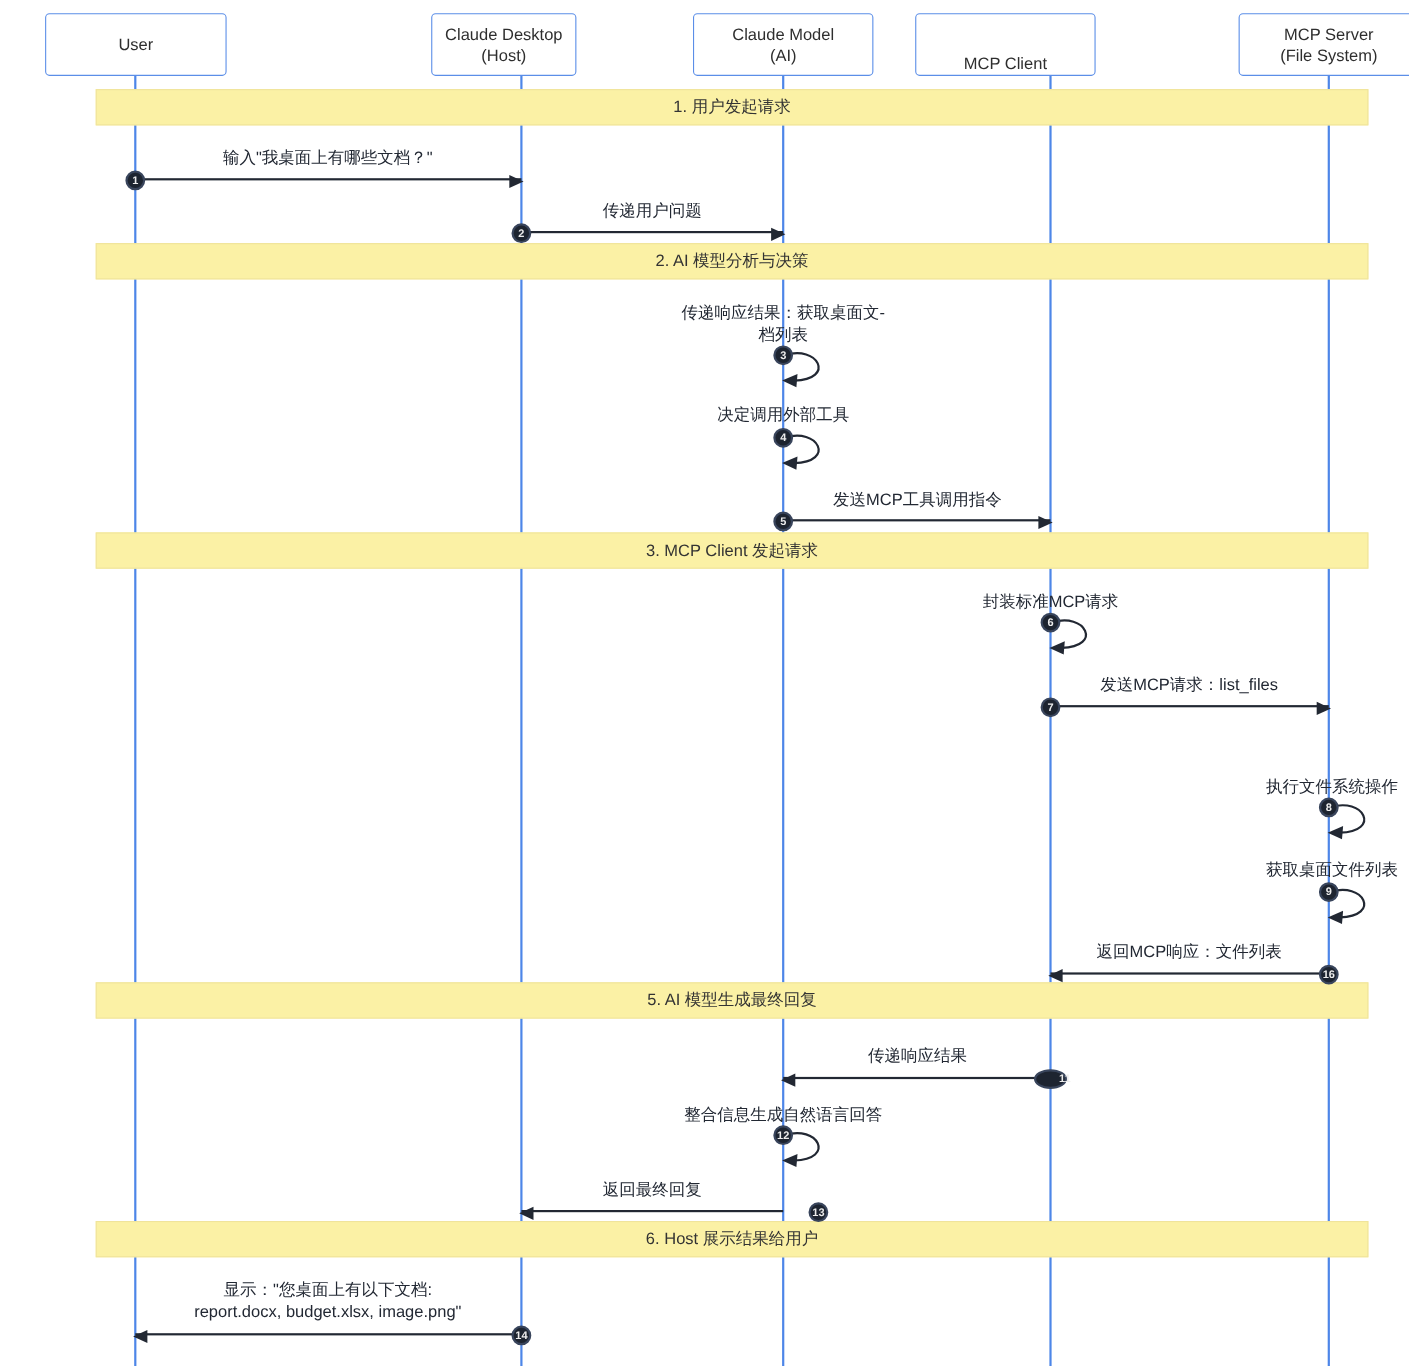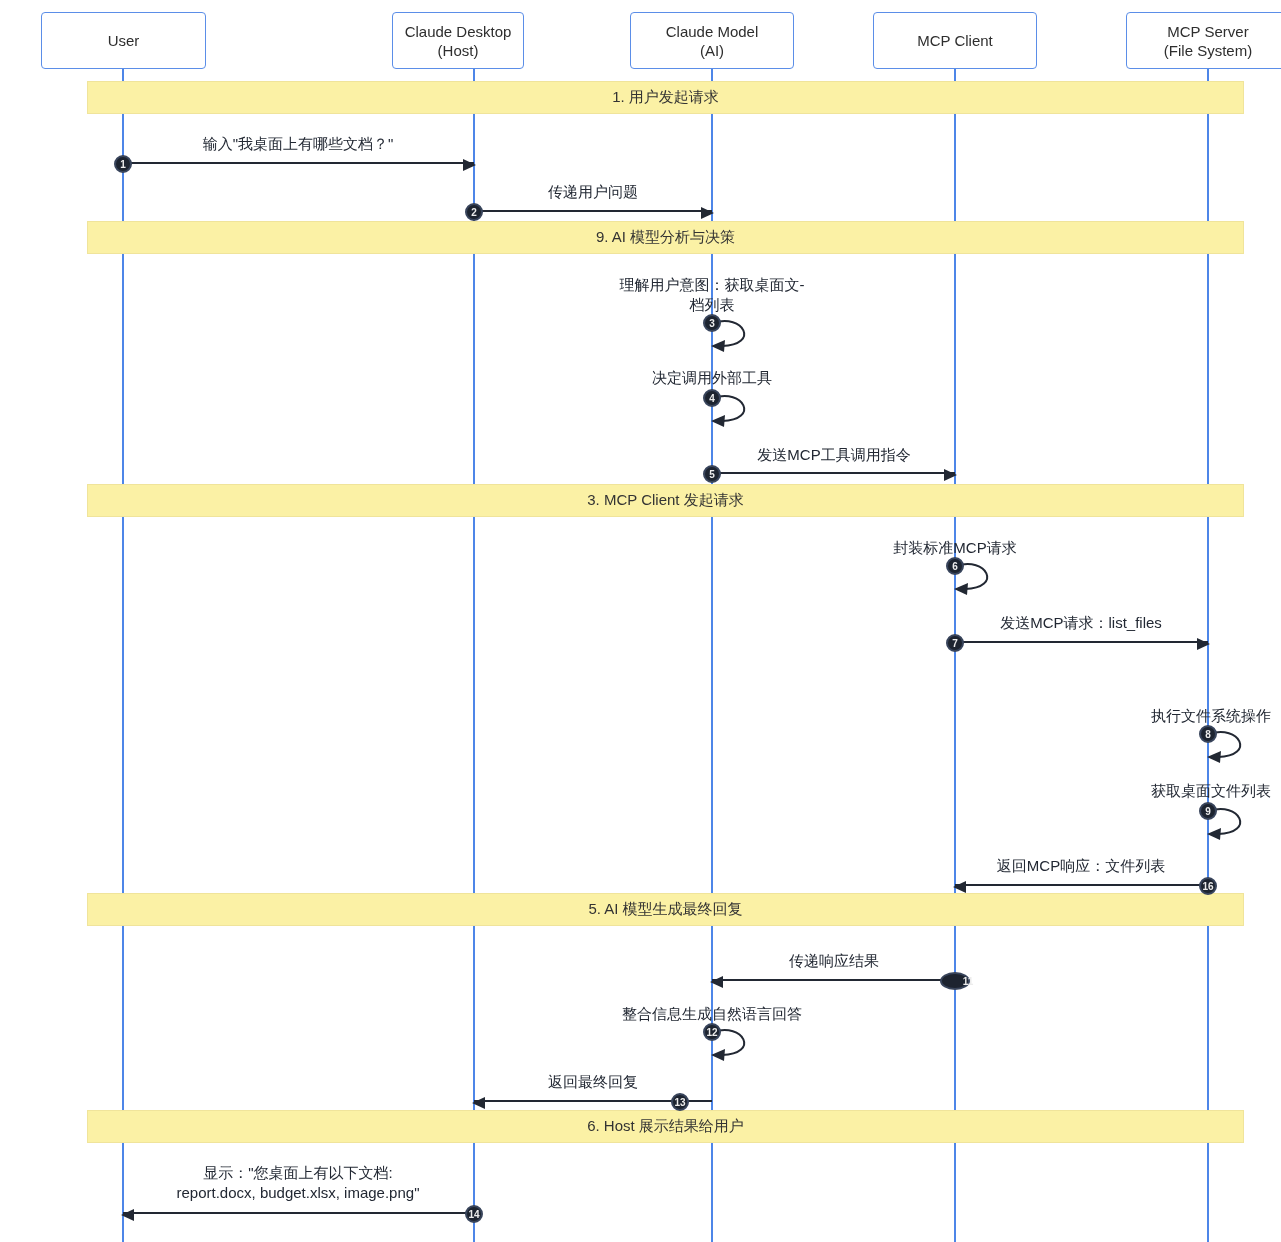--- a/index.html
+++ b/index.html
@@ -59,7 +59,7 @@
     <span>Claude Model</span>
     <span>(AI)</span>
   </div>
-  <div class="participant" style="left:845px;width:164px;">
+  <div class="participant" style="left:804px;width:164px;justify-content:flex-end;">
     <span>MCP Client</span>
   </div>
   <div class="participant" style="left:1098px;width:164px;">

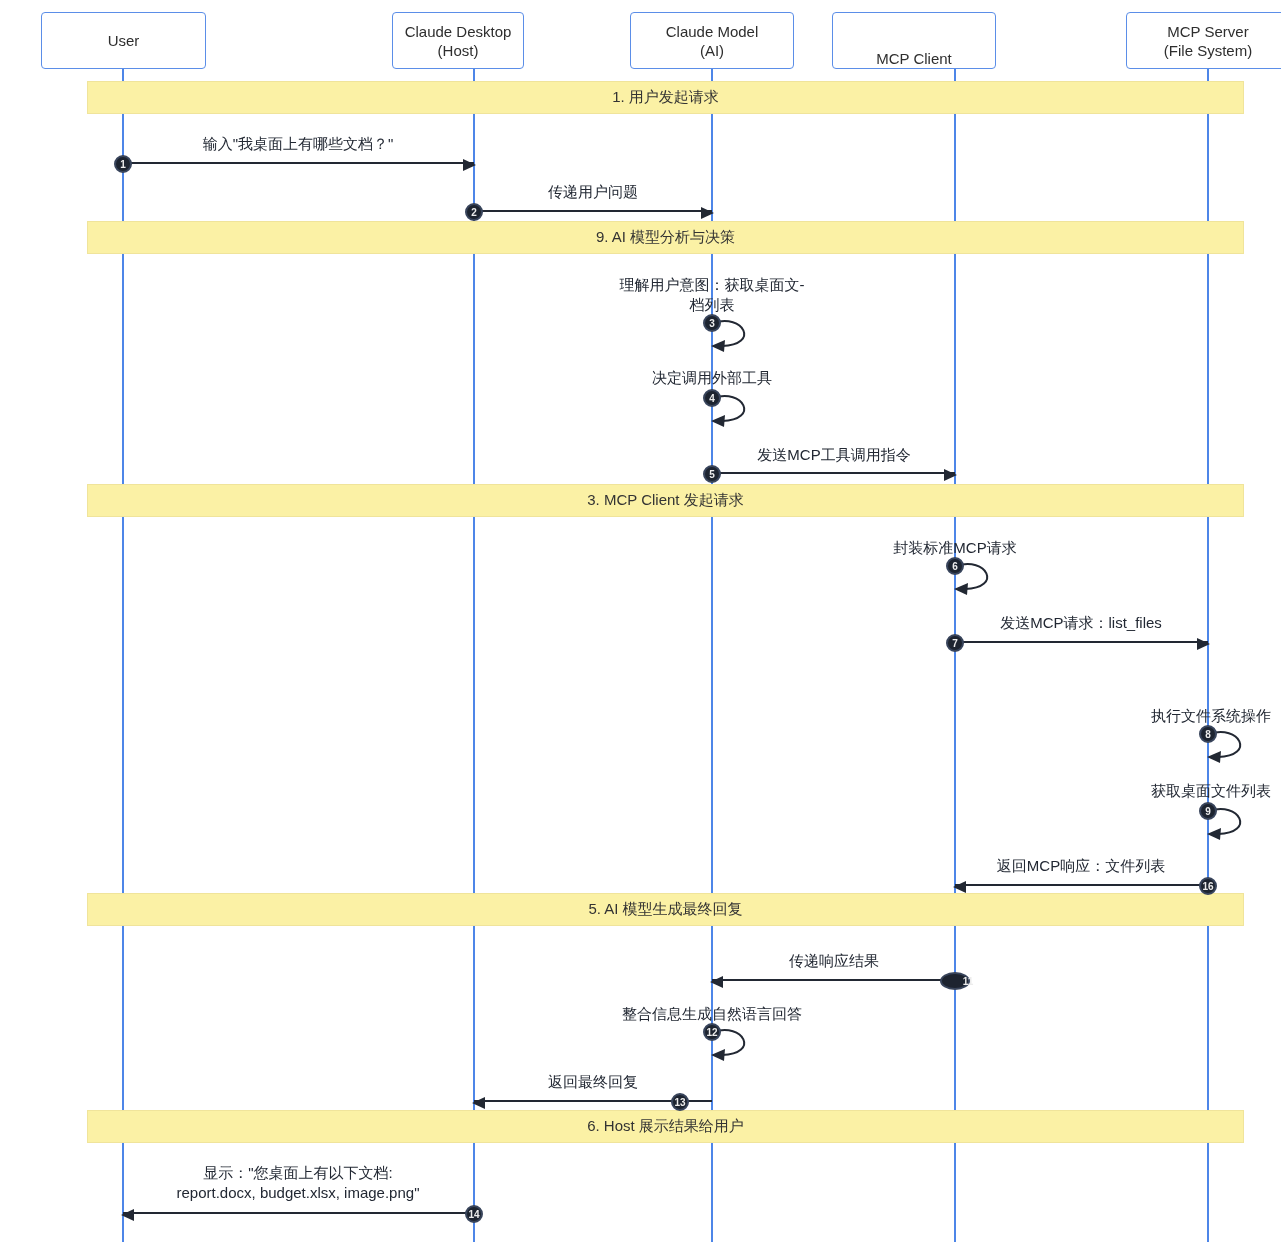--- a/index.html
+++ b/index.html
@@ -71,7 +71,7 @@
       <span>1. 用户发起请求</span>
     </div>
   <div class="band" style="top:221px;">
-      <span>9. AI 模型分析与决策</span>
+      <span>2. AI 模型分析与决策</span>
     </div>
   <div class="band" style="top:484px;">
       <span>3. MCP Client 发起请求</span>

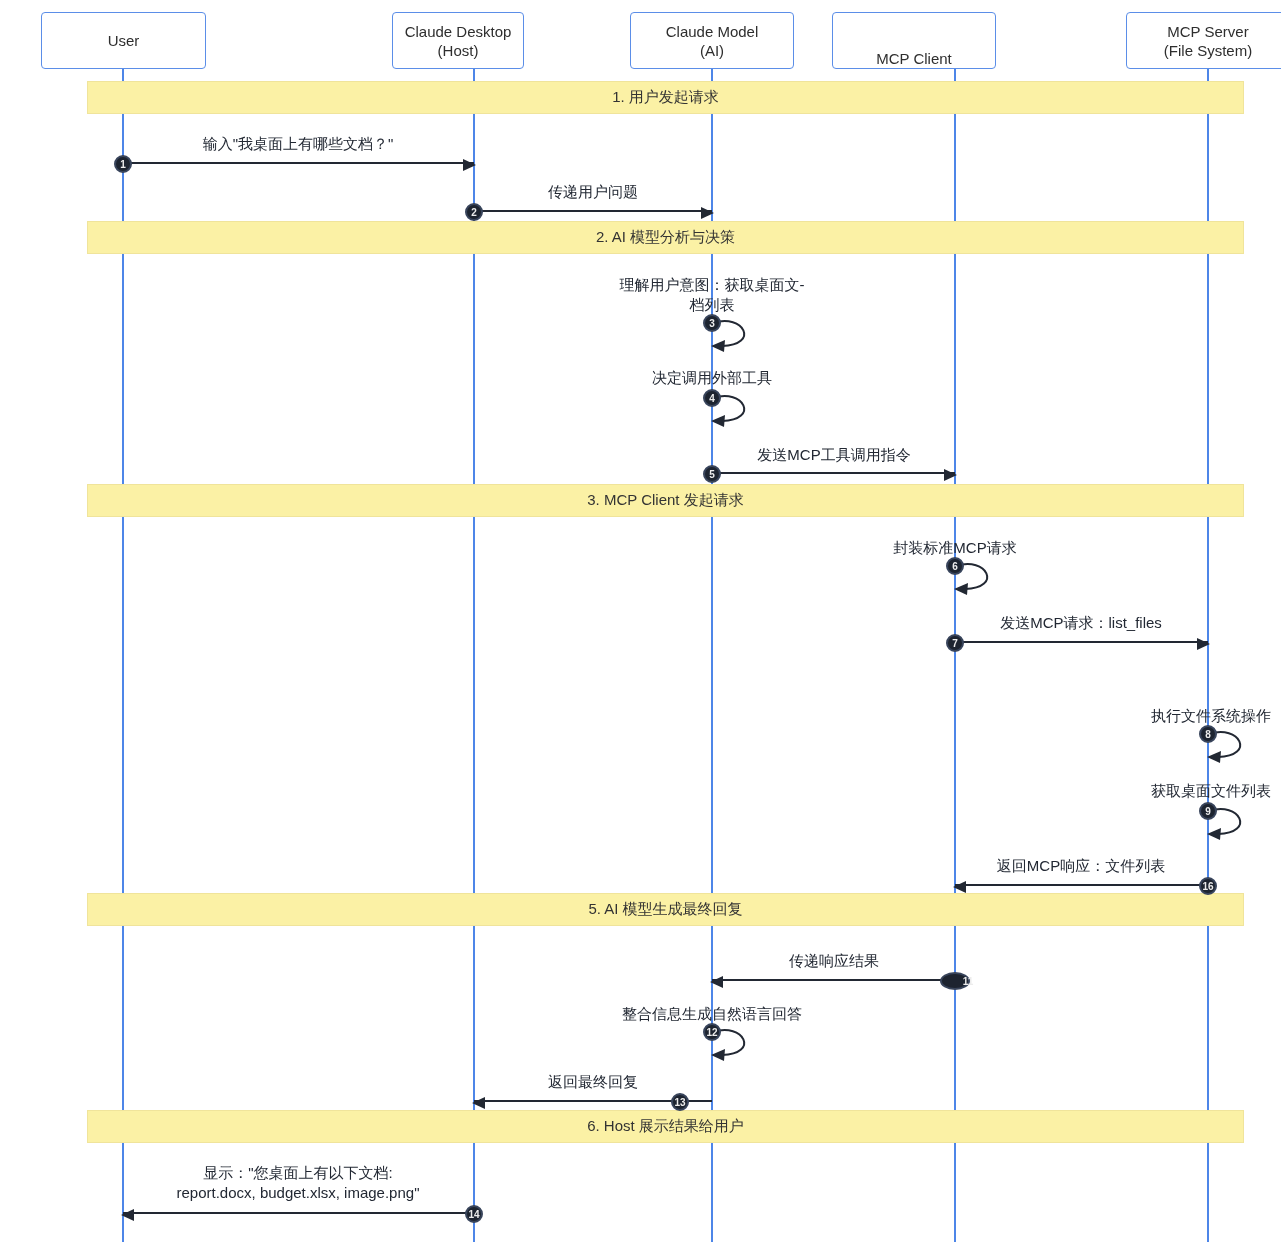--- a/index.html
+++ b/index.html
@@ -96,7 +96,7 @@
   <div class="badge" style="left:446px;top:212px;">2</div>
 
   <div class="msg-label" style="left:684px;top:275px;">
-    <div>理解用户意图：获取桌面文-</div>
+    <div>传递响应结果：获取桌面文-</div>
     <div>档列表</div>
   </div>
   <svg class="loop" style="left:678px;top:315px;" width="58" height="44" viewBox="0 0 58 44">

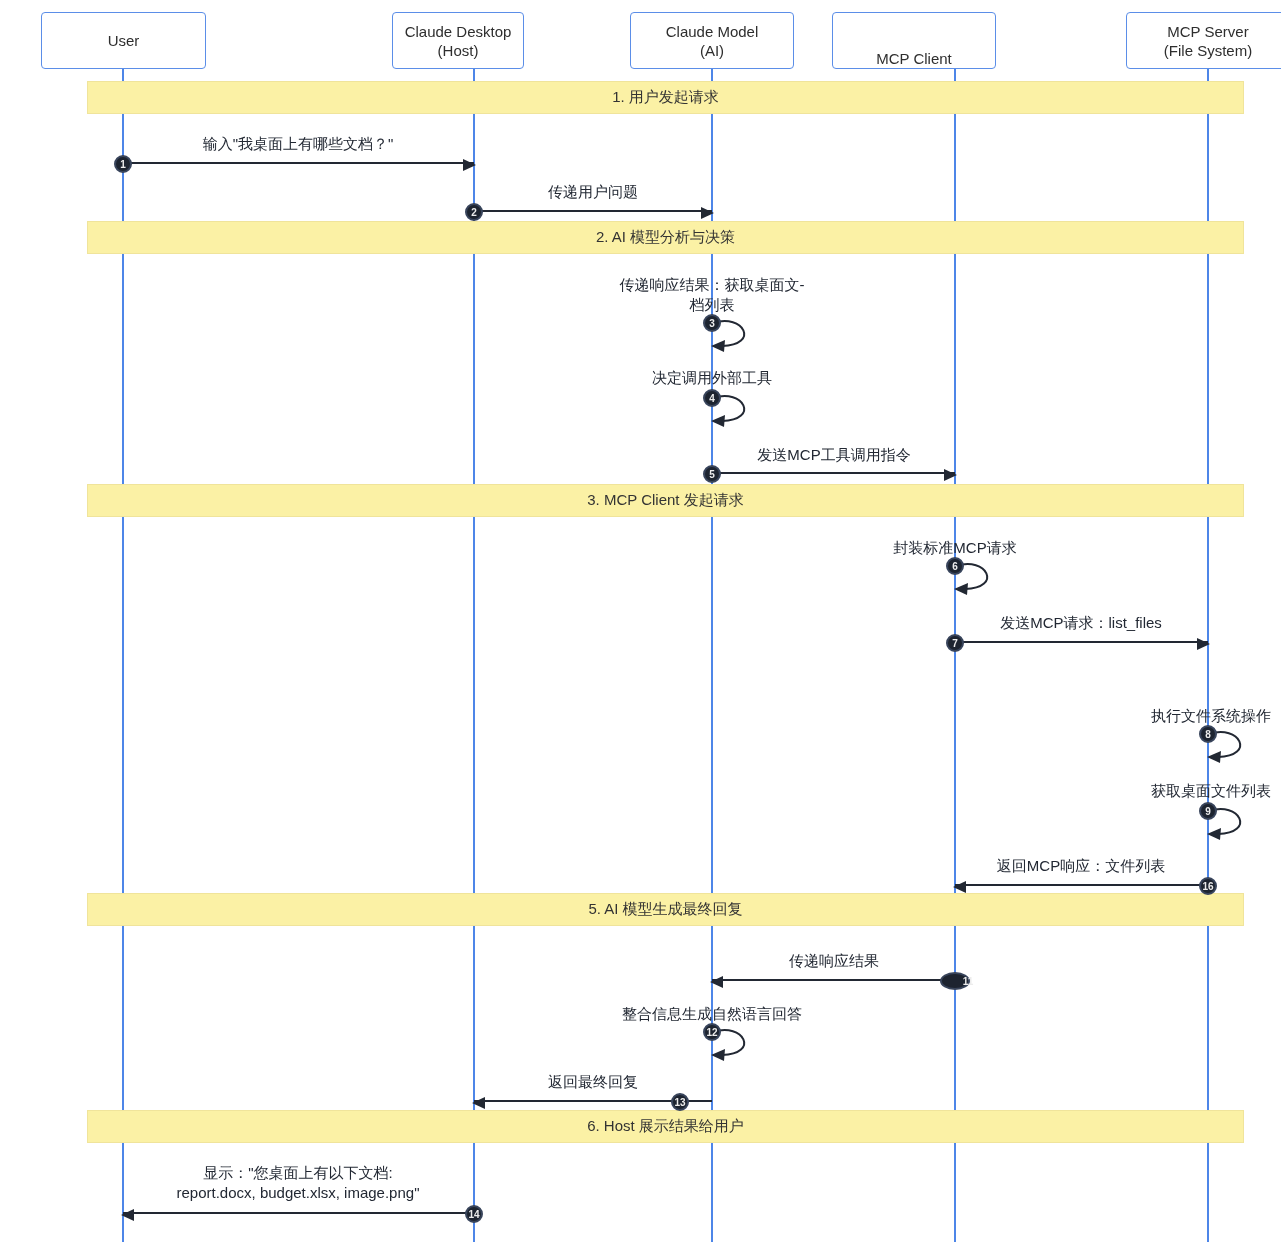--- a/index.html
+++ b/index.html
@@ -168,7 +168,7 @@
   <div class="arrow" style="left:446px;top:1100px;width:238px;">
       <span class="head l"></span>
     </div>
-  <div class="badge" style="left:652px;top:1102px;">13</div>
+  <div class="badge" style="left:716px;top:1102px;">13</div>
 
   <div class="msg-label" style="left:270px;top:1163px;">
     <div>显示："您桌面上有以下文档:</div>

